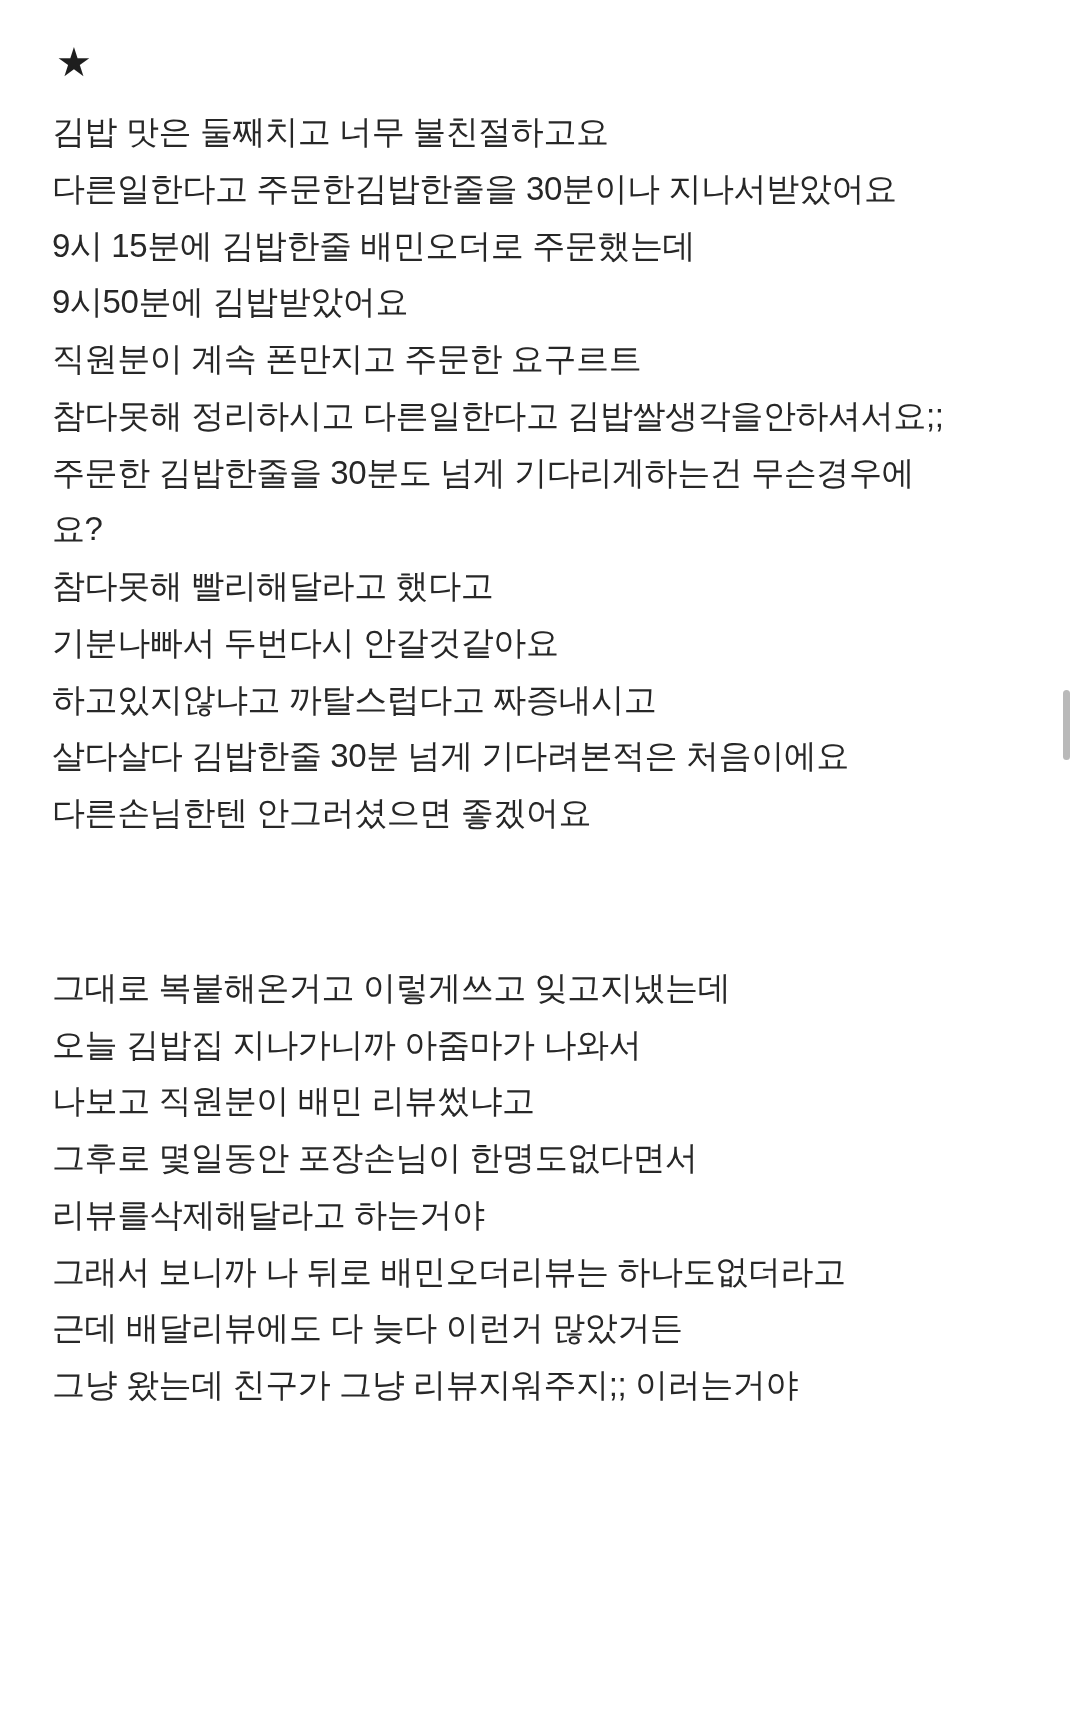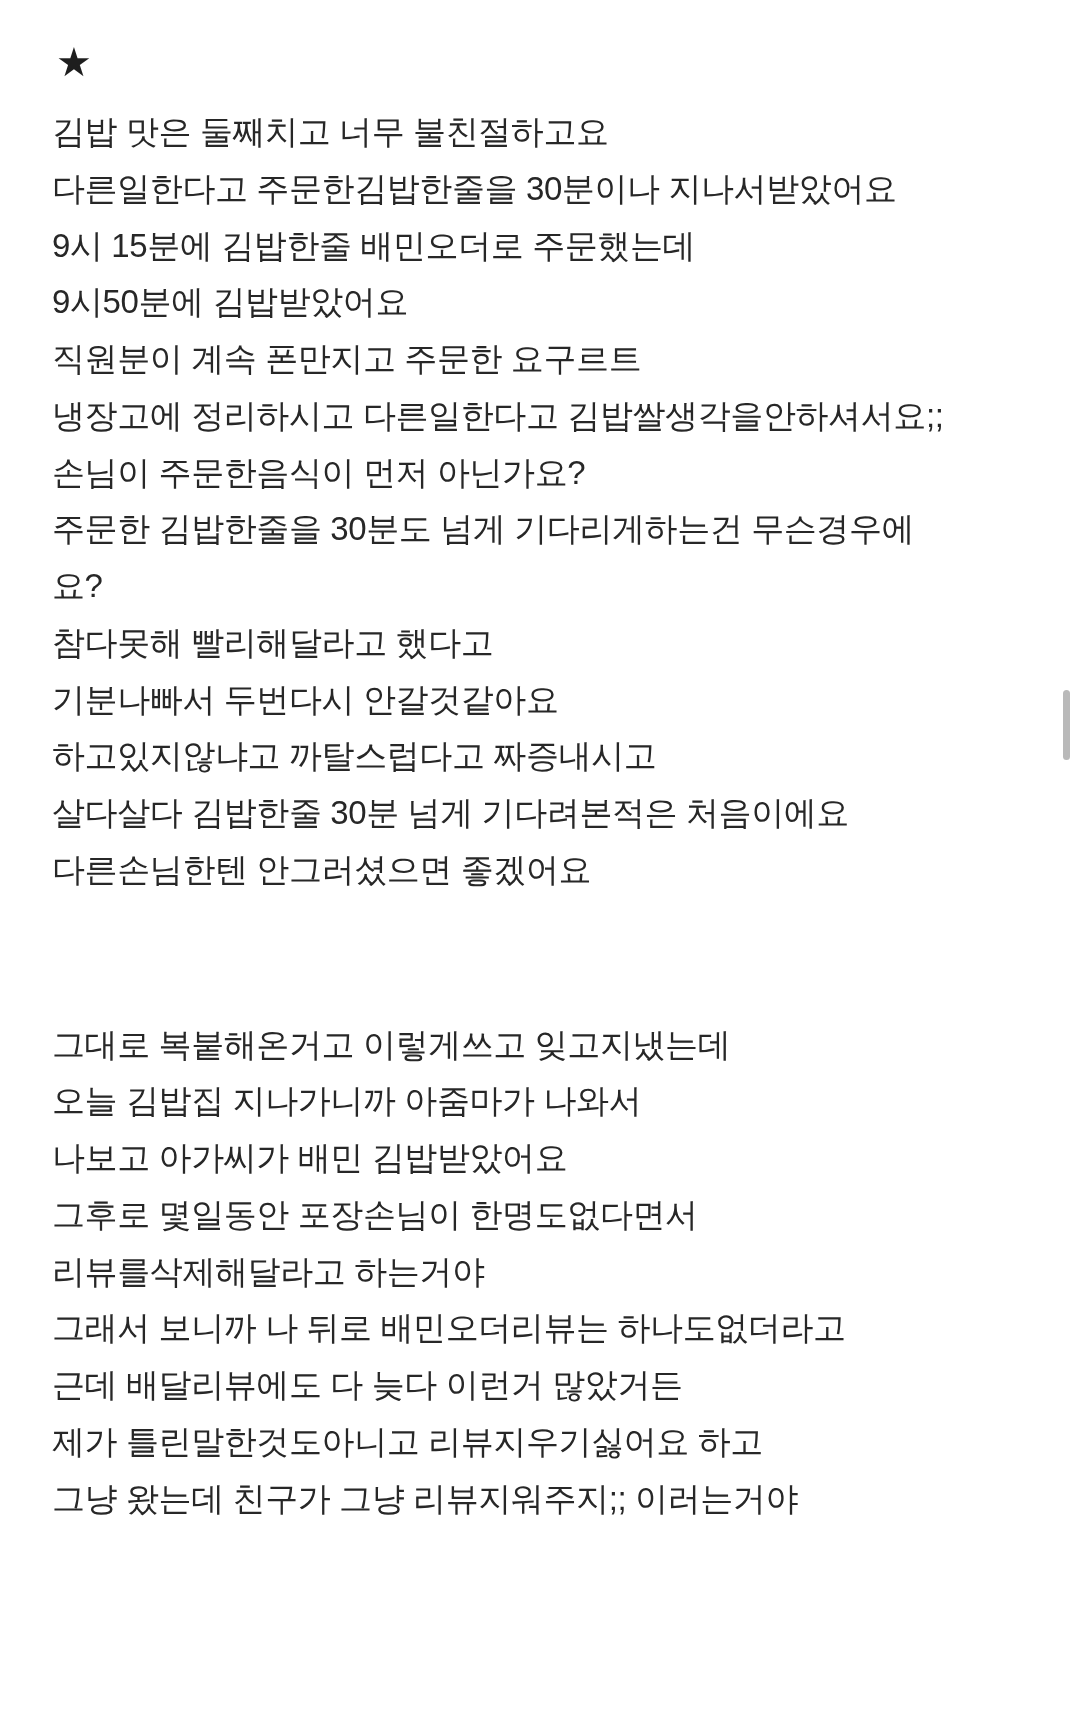--- a/index.html
+++ b/index.html
@@ -67,7 +67,7 @@
     <p>9시 15분에 김밥한줄 배민오더로 주문했는데</p>
     <p>9시50분에 김밥받았어요</p>
     <p>직원분이 계속 폰만지고 주문한 요구르트</p>
-    <p>냉장고에 정리하시고 다른일한다고 김밥쌀생각을안하셔서요;;</p>
+    <p>참다못해 정리하시고 다른일한다고 김밥쌀생각을안하셔서요;;</p>
     <p>손님이 주문한음식이 먼저 아닌가요?</p>
     <p>주문한 김밥한줄을 30분도 넘게 기다리게하는건 무슨경우에</p>
     <p>요?</p>

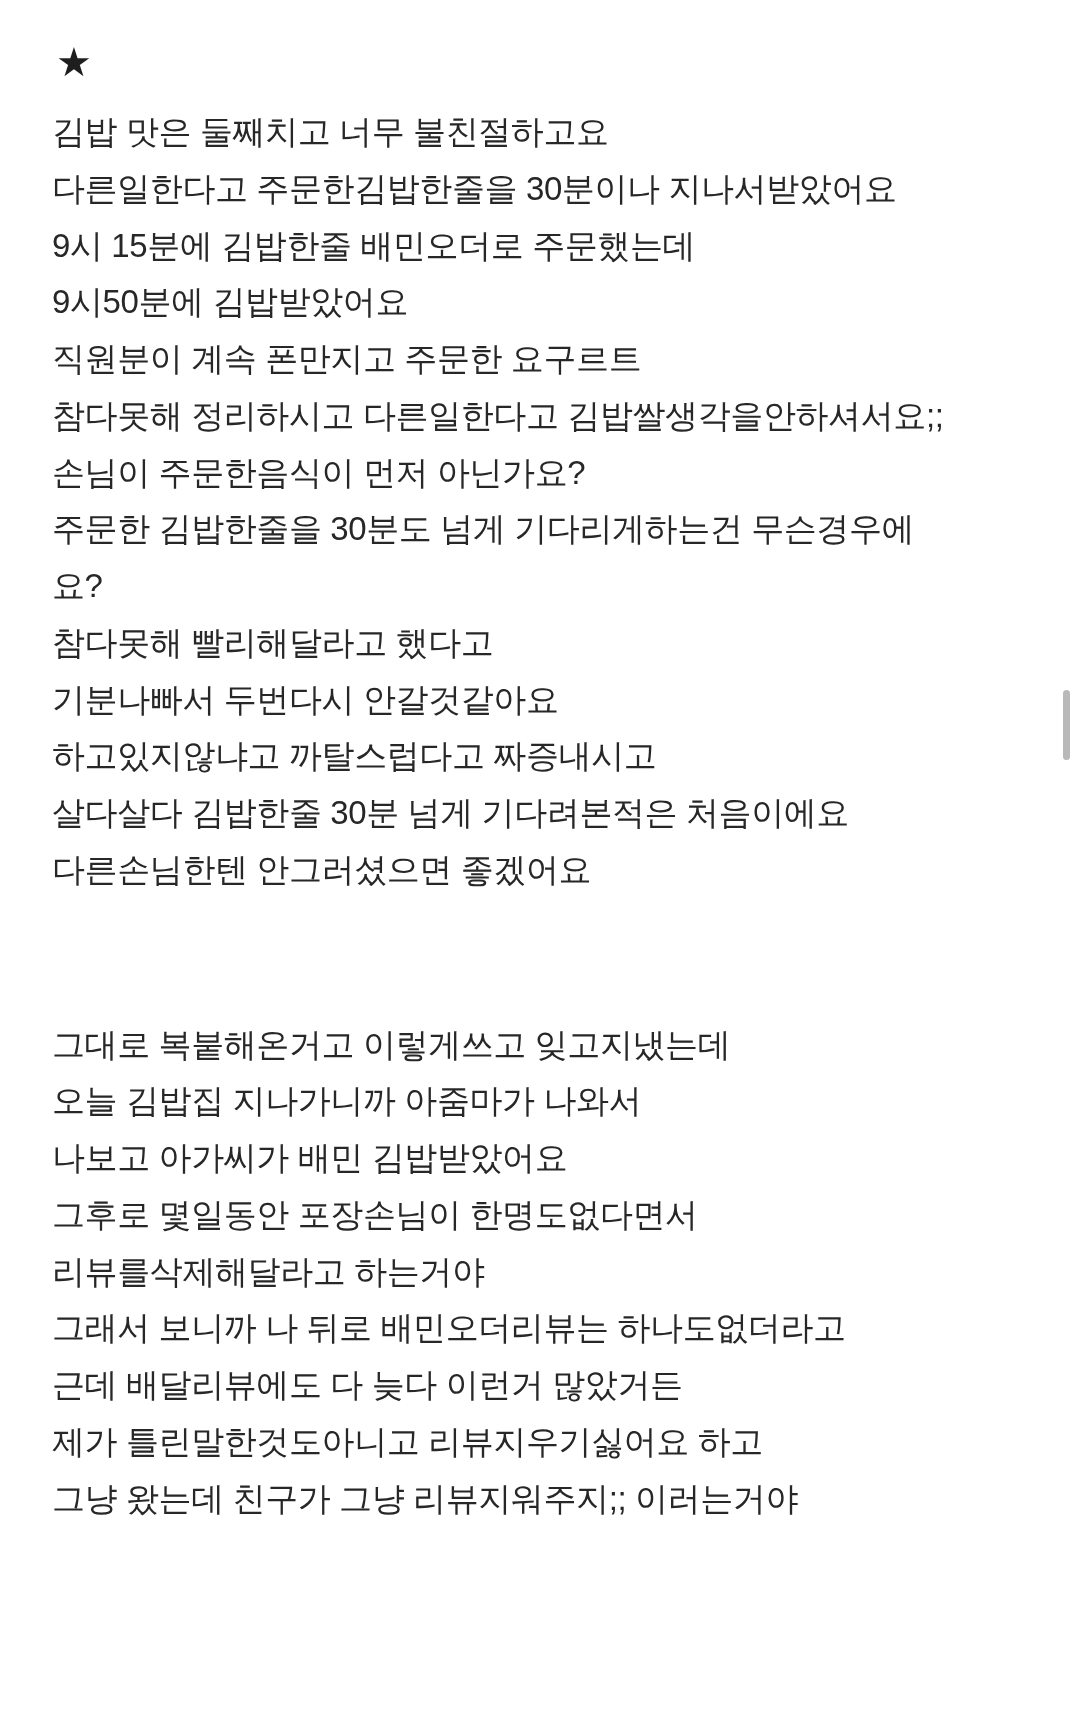--- a/index.html
+++ b/index.html
@@ -68,7 +68,6 @@
     <p>9시50분에 김밥받았어요</p>
     <p>직원분이 계속 폰만지고 주문한 요구르트</p>
     <p>참다못해 정리하시고 다른일한다고 김밥쌀생각을안하셔서요;;</p>
-    <p>손님이 주문한음식이 먼저 아닌가요?</p>
     <p>주문한 김밥한줄을 30분도 넘게 기다리게하는건 무슨경우에</p>
     <p>요?</p>
     <p>참다못해 빨리해달라고 했다고</p>

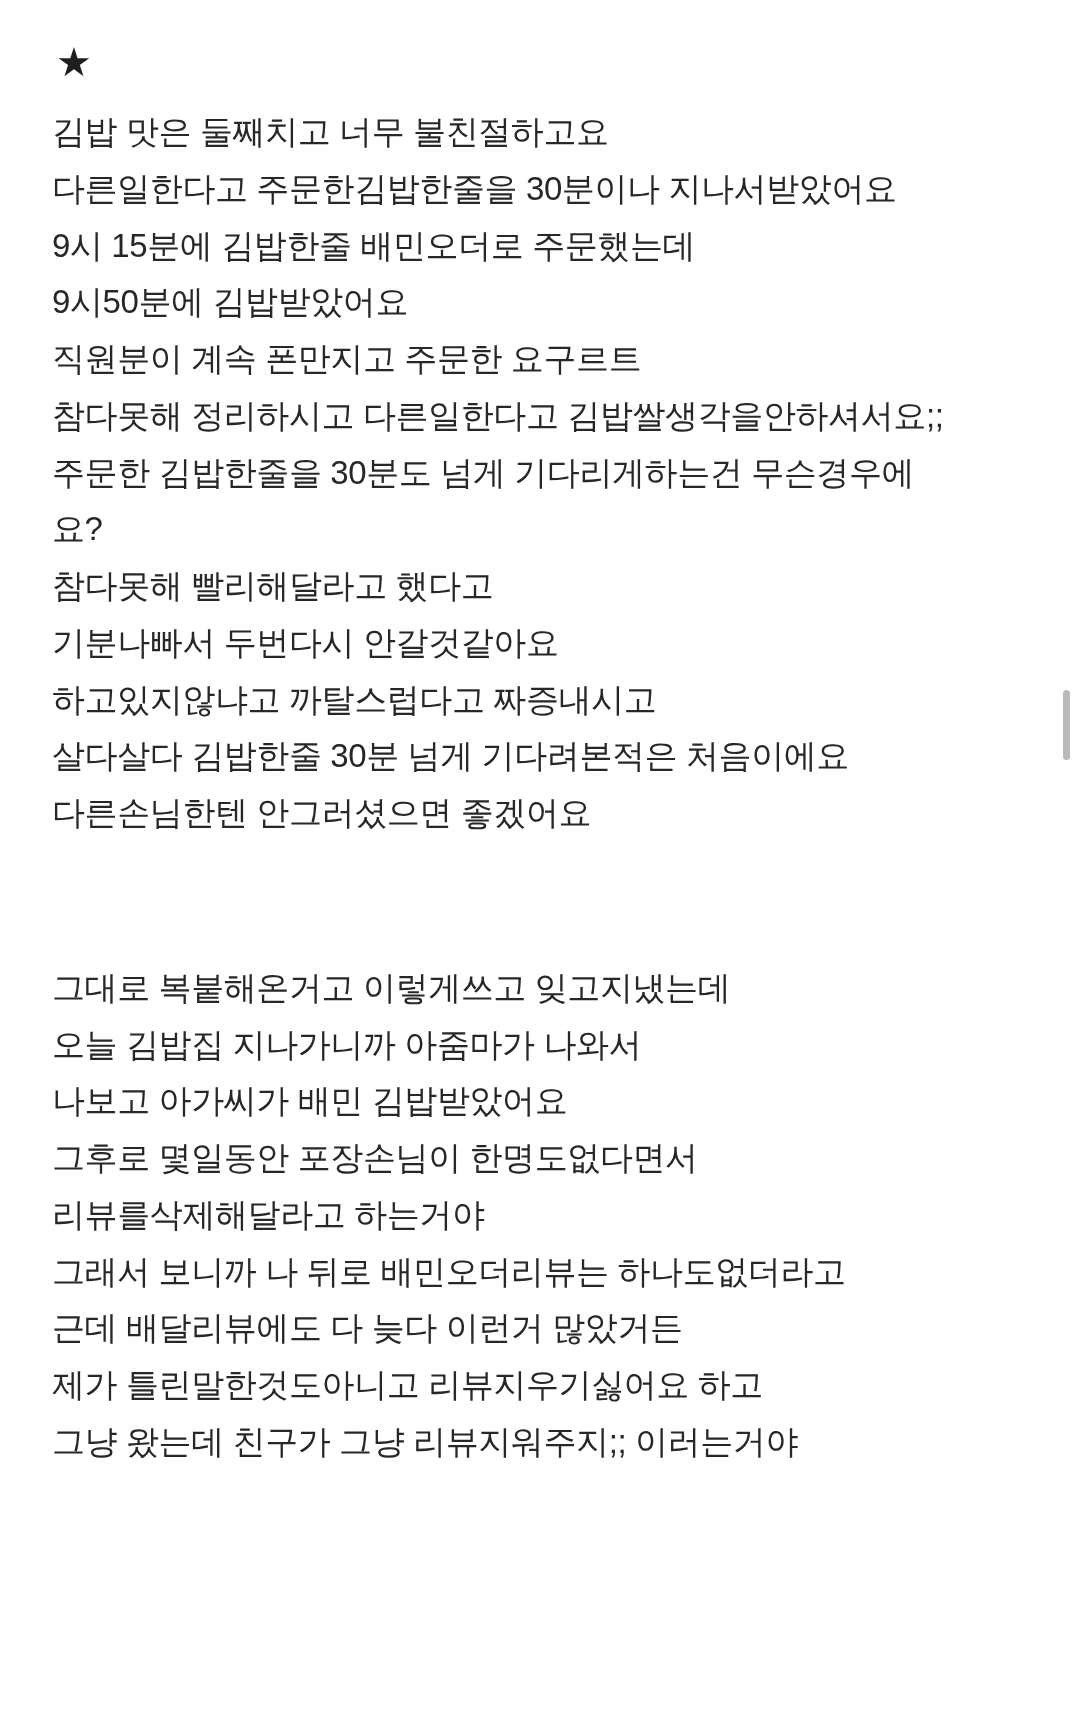--- a/index.html
+++ b/index.html
@@ -82,7 +82,7 @@
   <div class="block">
     <p>그대로 복붙해온거고 이렇게쓰고 잊고지냈는데</p>
     <p>오늘 김밥집 지나가니까 아줌마가 나와서</p>
-    <p>나보고 아가씨가 배민 김밥받았어요</p>
+    <p>나보고 직원분이 배민 리뷰썼냐고</p>
     <p>그후로 몇일동안 포장손님이 한명도없다면서</p>
     <p>리뷰를삭제해달라고 하는거야</p>
     <p>그래서 보니까 나 뒤로 배민오더리뷰는 하나도없더라고</p>

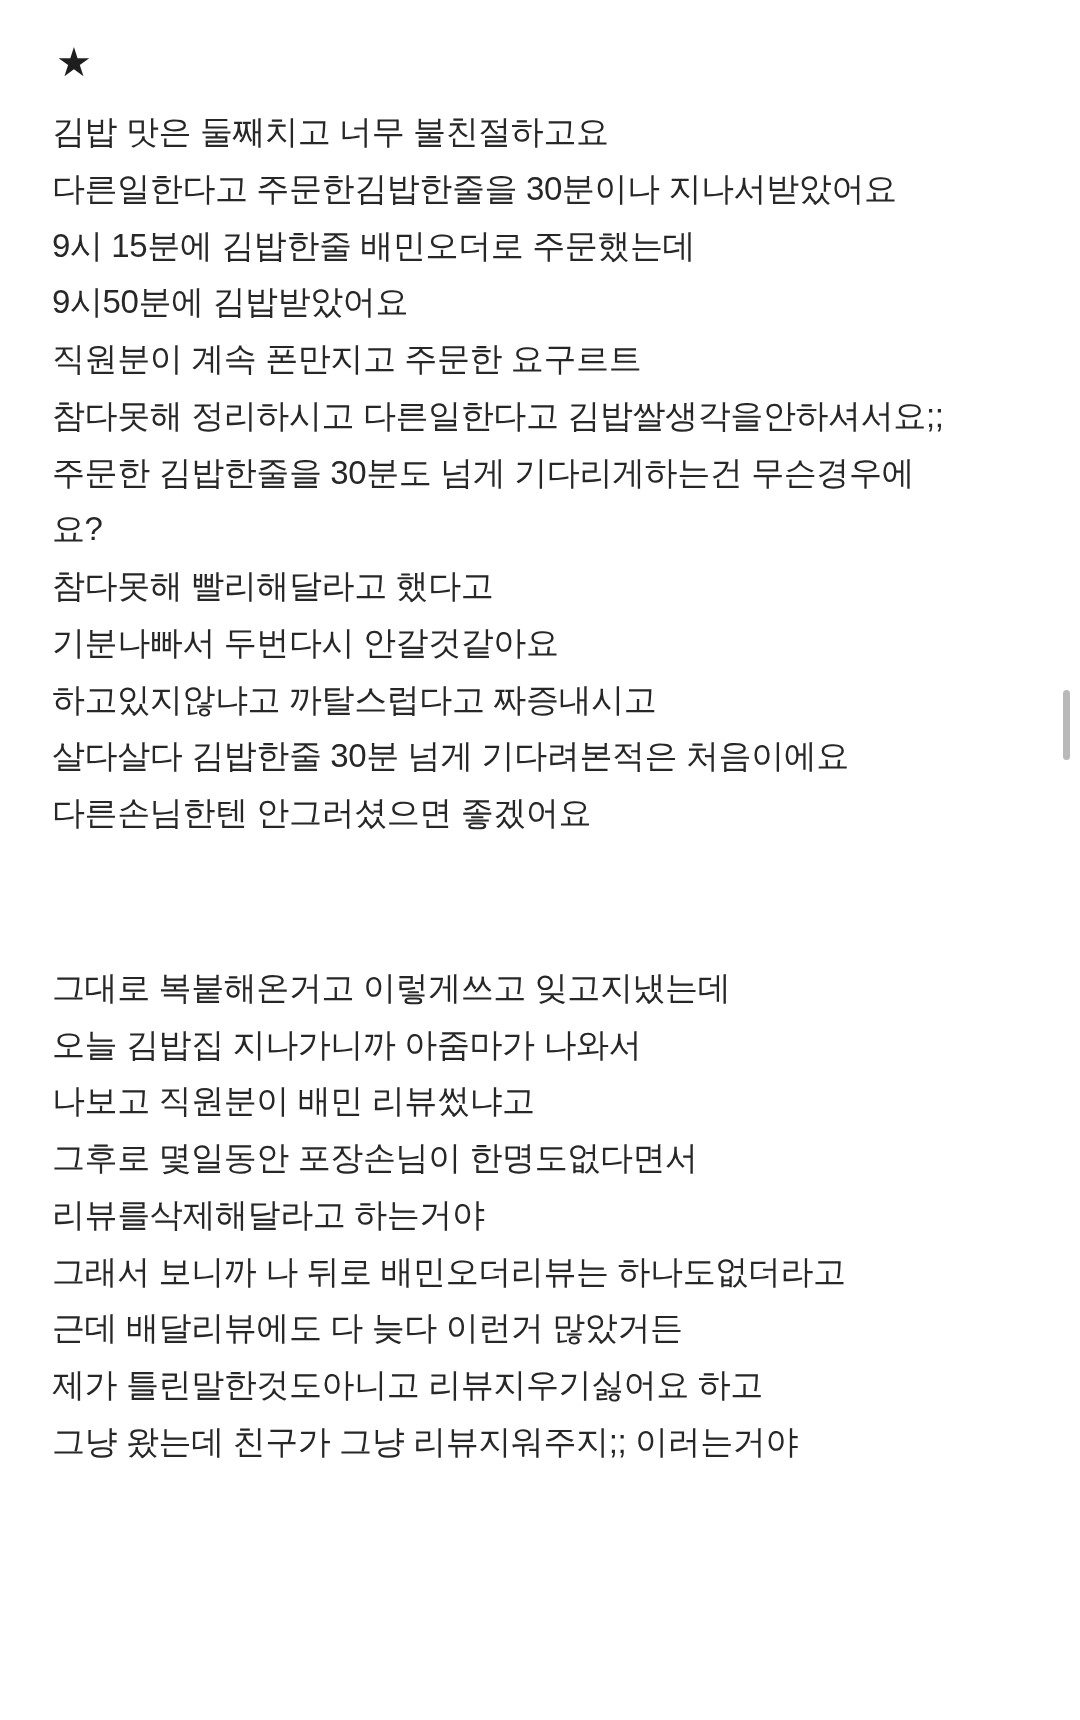--- a/index.html
+++ b/index.html
@@ -87,7 +87,6 @@
     <p>리뷰를삭제해달라고 하는거야</p>
     <p>그래서 보니까 나 뒤로 배민오더리뷰는 하나도없더라고</p>
     <p>근데 배달리뷰에도 다 늦다 이런거 많았거든</p>
-    <p>제가 틀린말한것도아니고 리뷰지우기싫어요 하고</p>
     <p>그냥 왔는데 친구가 그냥 리뷰지워주지;; 이러는거야</p>
   </div>
 

